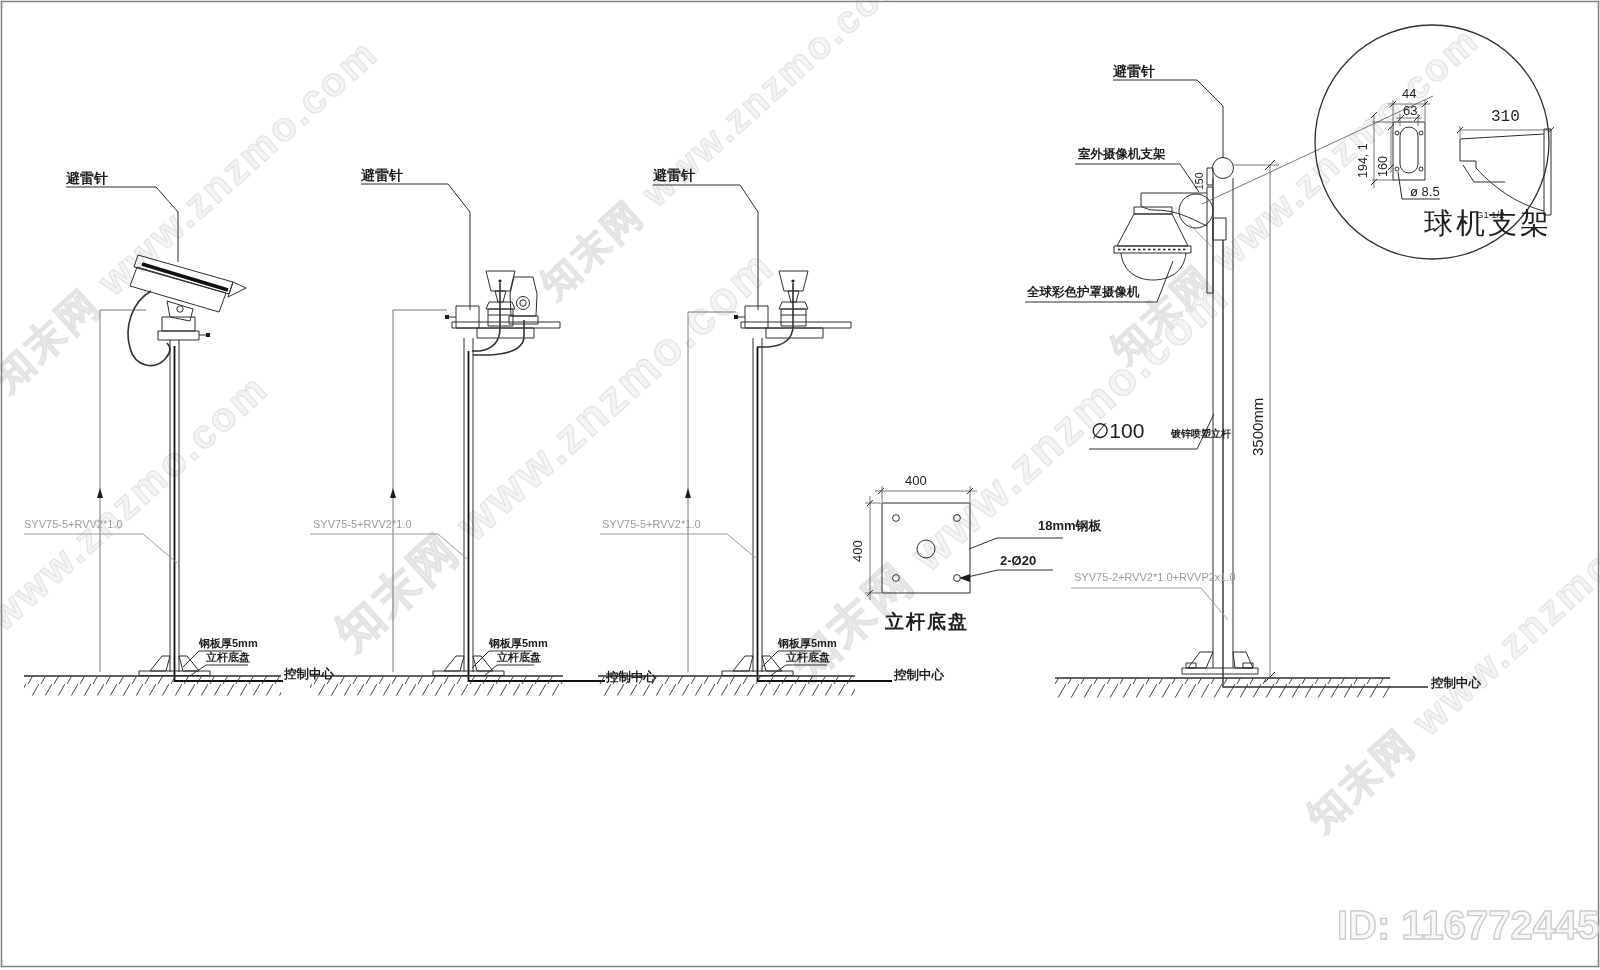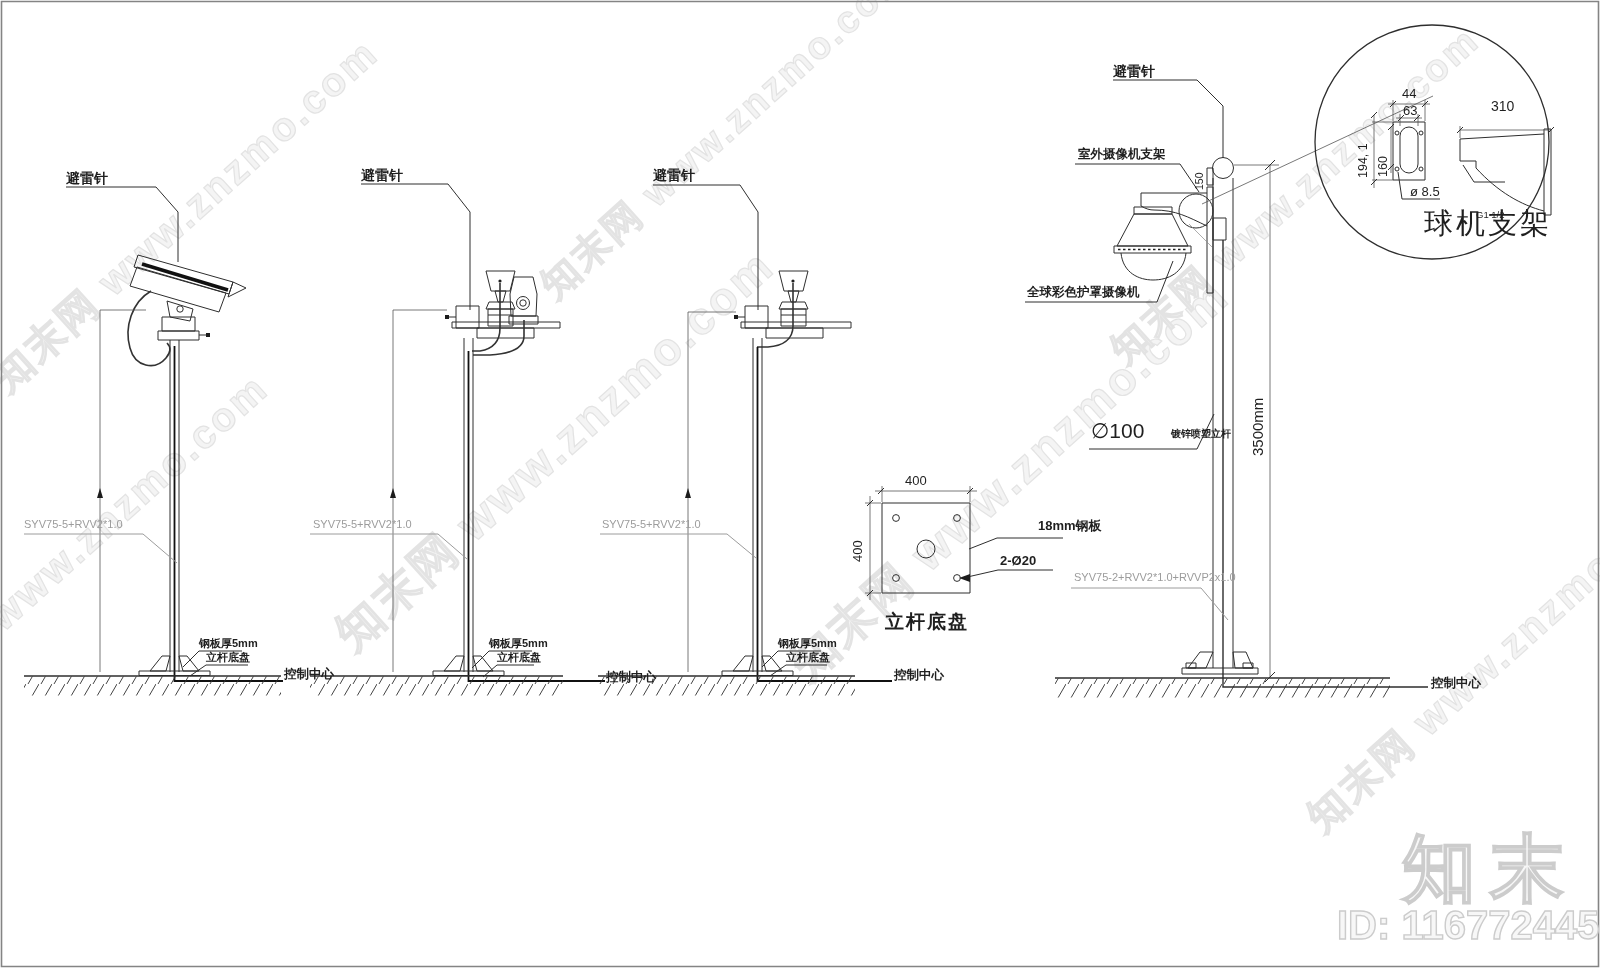--- a/index.html
+++ b/index.html
@@ -282,7 +282,7 @@
   <div class="lbl rot" style="left:1357px;top:178px;font-size:12.5px;">194, 1</div>
   <div class="lbl rot" style="left:1377px;top:177px;font-size:12.5px;">160</div>
   <div class="lbl" style="left:1410px;top:185px;font-size:13px;">ø 8.5</div>
-  <div class="lbl" style="left:1491px;top:99px;font-size:14px;">310</div>
+  <div class="lbl" style="left:1491px;top:109px;font-size:16px;font-family:Liberation Mono, monospace;">310</div>
   <div class="lbl" style="left:1476px;top:170px;font-size:9.5px;margin-top:40px;">G1 1/2</div>
   <div class="lbl" style="left:1396px;top:208px;font-size:29px;letter-spacing:3px;margin-left:28px;">球机支架</div>
 

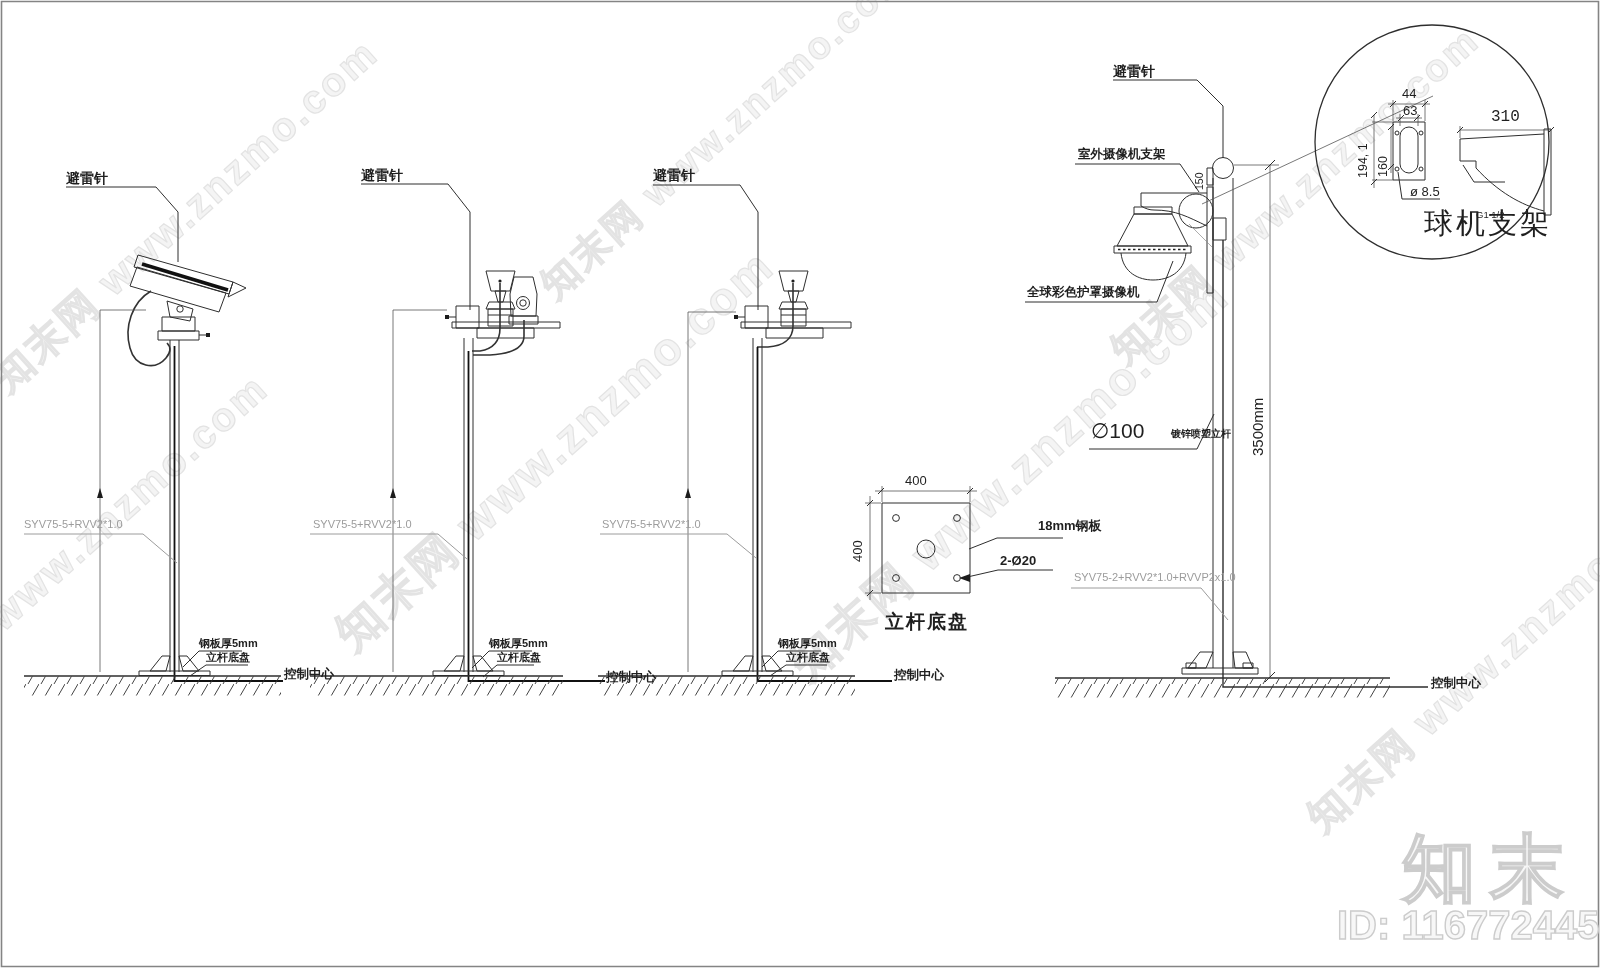--- a/index.html
+++ b/index.html
@@ -286,7 +286,6 @@
   <div class="lbl" style="left:1476px;top:170px;font-size:9.5px;margin-top:40px;">G1 1/2</div>
   <div class="lbl" style="left:1396px;top:208px;font-size:29px;letter-spacing:3px;margin-left:28px;">球机支架</div>
 
-  <div class="lbl outline" style="left:1402px;top:830px;font-size:74px;letter-spacing:14px;">知末</div>
   <div class="lbl outline" style="left:1337px;top:904px;font-size:40px;">ID: 1167724459</div>
 
 </div>

